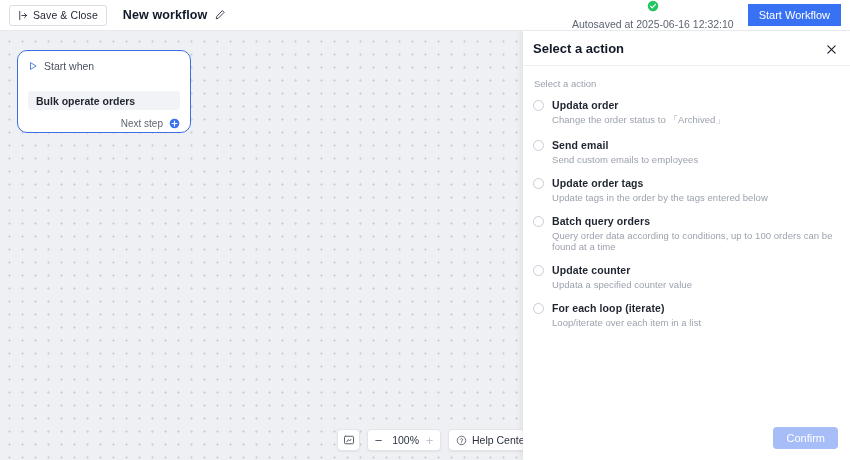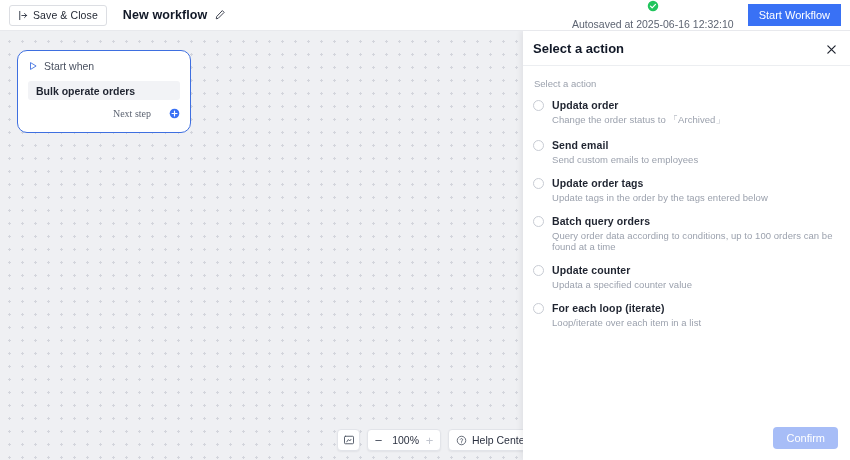--- a/index.html
+++ b/index.html
@@ -95,7 +95,7 @@
   .icon-play-outline { width: 10px; height: 10px; display:block; }
   .node-head-label { font-size: 10.5px; color: #4a5160; }
   .trigger-row {
-    margin-top: 9px;
+    margin-top: 19px;
     background: #f2f3f6;
     border-radius: 3px;
     height: 19px;

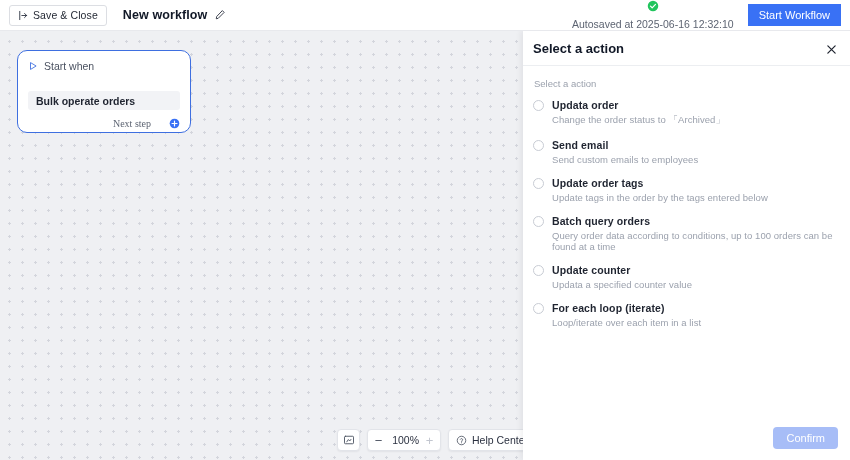--- a/index.html
+++ b/index.html
@@ -106,9 +106,8 @@
   .next-step-row {
     margin-top: 8px;
     display: flex; align-items: center; justify-content: flex-end;
-    gap: 18px;
+    gap: 6px;
     padding-right: 0px;
-    font-family: Liberation Serif, serif;
   }
   .next-step-label { font-size: 10px; color: #5d6472; }
   .plus-circle { width: 11px; height: 11px; display:block; cursor: pointer; }

